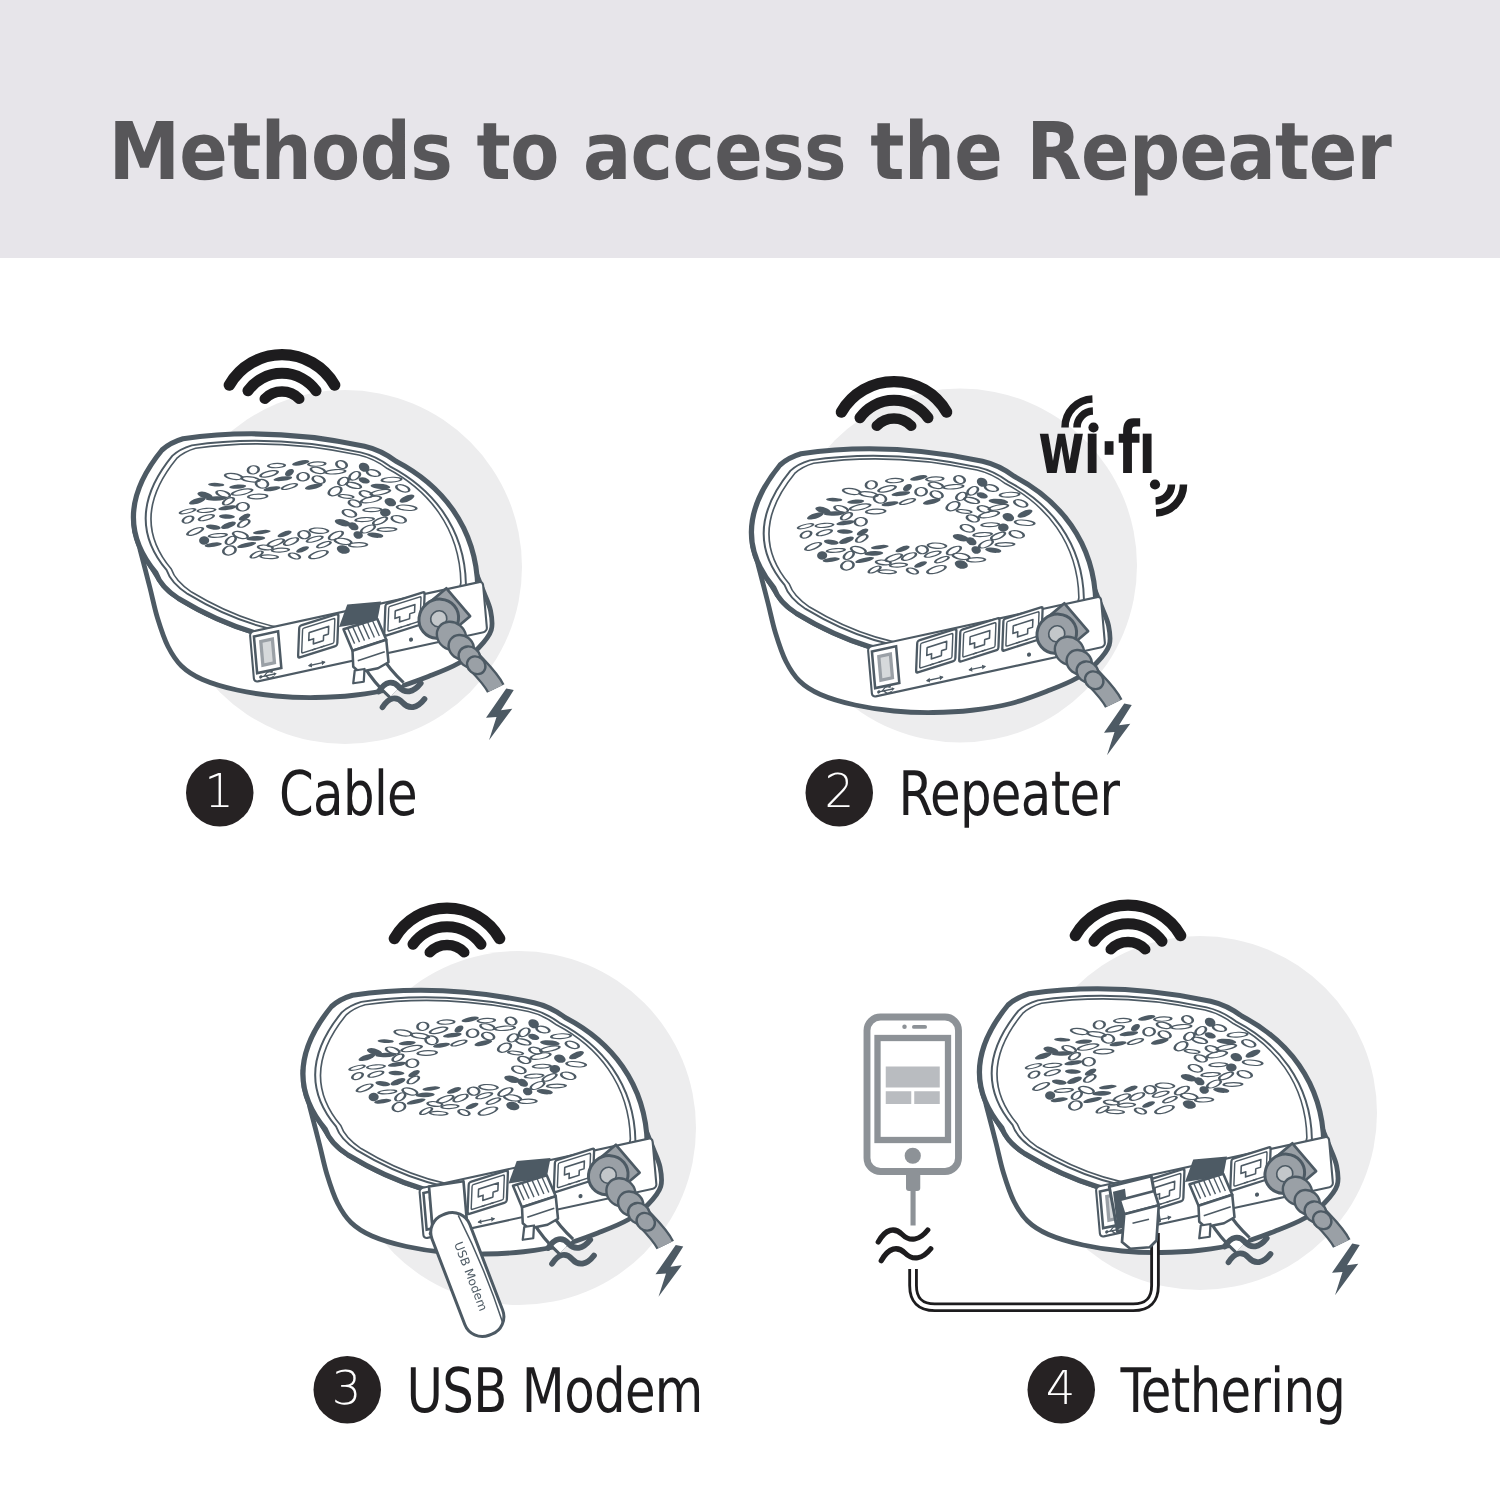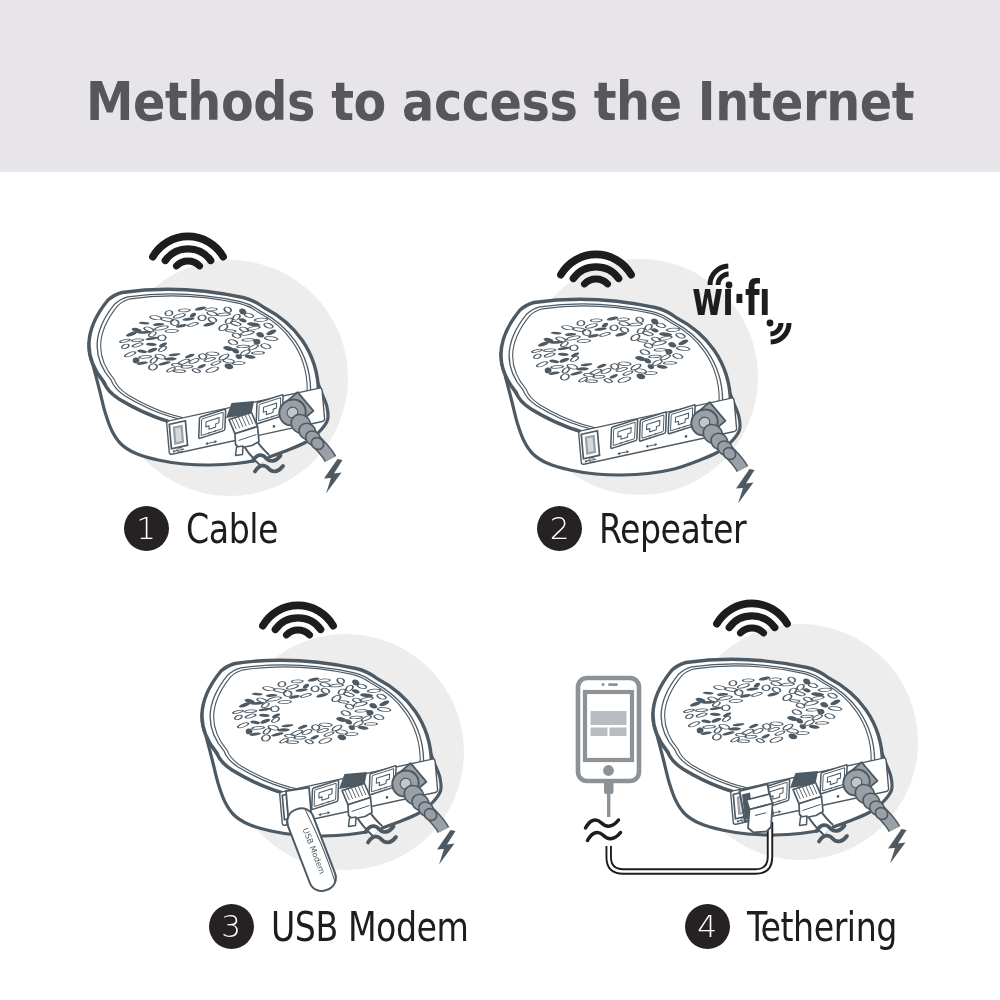--- a/index.html
+++ b/index.html
@@ -319,7 +319,7 @@
 </g>
 </svg>
   <header class="banner">
-    <h1>Methods to access the Internet</h1>
+    <h1>Methods to access the Repeater</h1>
   </header>
   <div class="caption" style="left:123.5px;top:505.5px;">
   <span class="badge">

